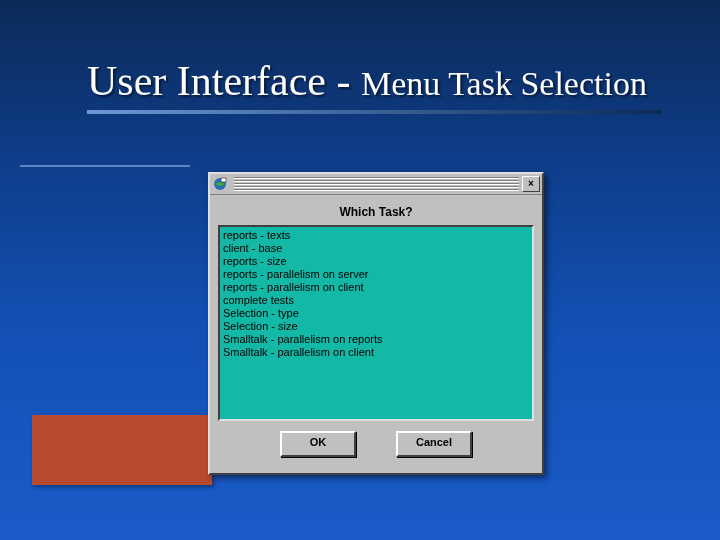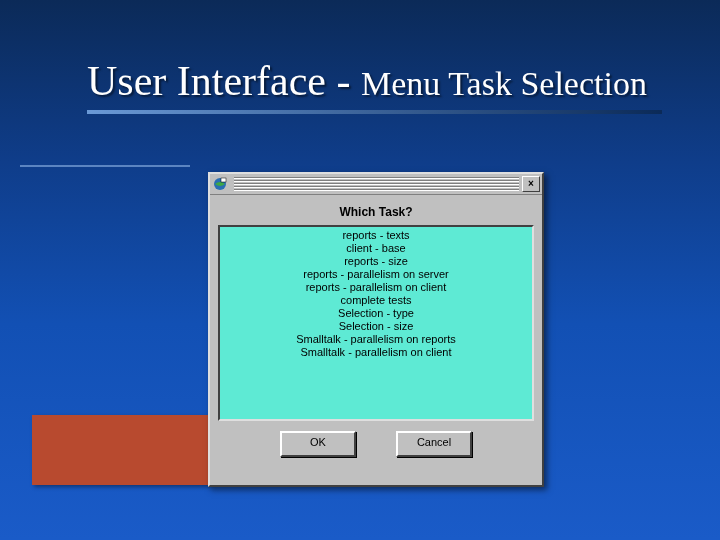--- a/index.html
+++ b/index.html
@@ -111,7 +111,7 @@
     cursor: default;
   }
   .dialog-body {
-    padding: 6px 8px 28px 8px;
+    padding: 6px 8px 16px 8px;
   }
   .prompt {
     text-align: center;

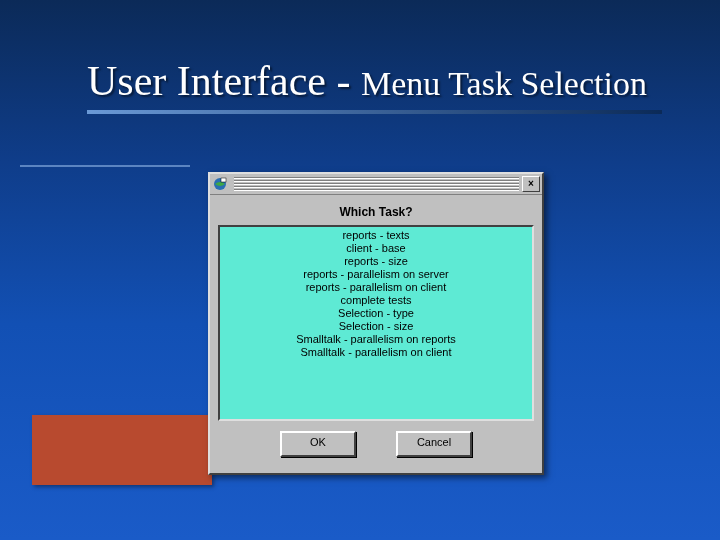--- a/index.html
+++ b/index.html
@@ -120,7 +120,7 @@
     margin: 4px 0 6px 0;
   }
   .listbox {
-    background: #5eead4;
+    background: #14b8a6;
     border: 2px solid;
     border-color: #404040 #dfdfdf #dfdfdf #404040;
     height: 188px;
@@ -129,7 +129,6 @@
     font-family: Arial, Helvetica, sans-serif;
     font-size: 11px;
     line-height: 13px;
-    text-align: center;
   }
   .listbox .item {
     white-space: nowrap;

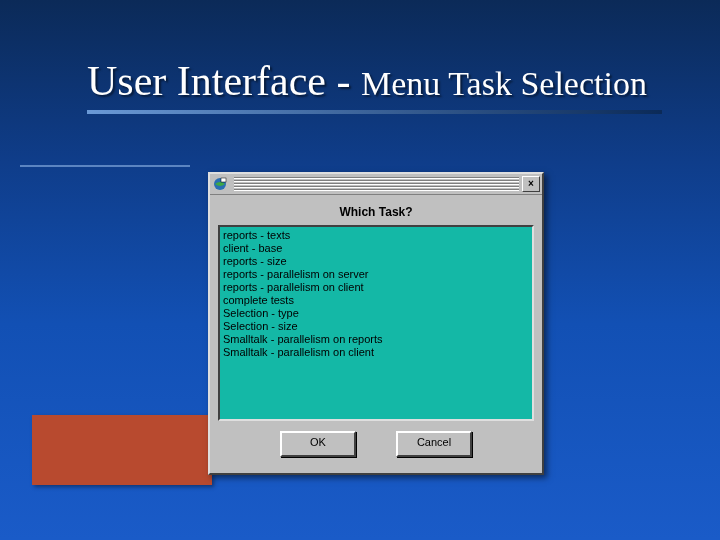--- a/index.html
+++ b/index.html
@@ -139,6 +139,7 @@
     justify-content: center;
     gap: 40px;
     margin-top: 10px;
+    font-weight: bold;
   }
   .winbtn {
     min-width: 72px;

